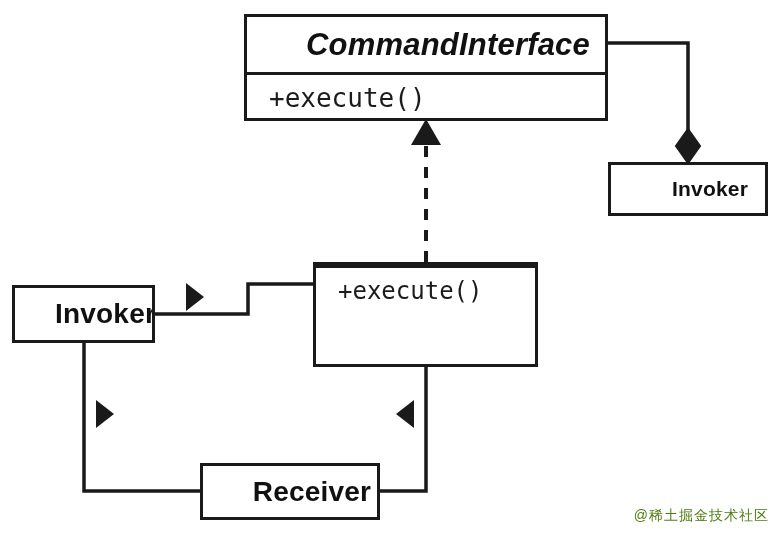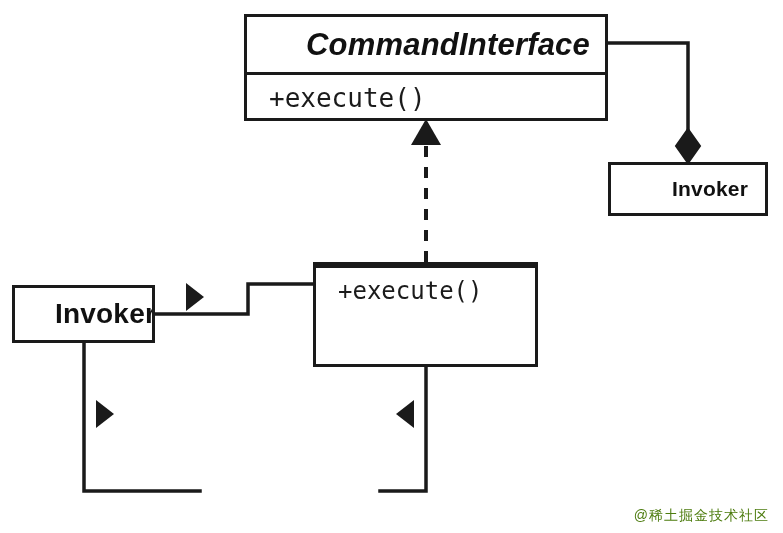--- a/index.html
+++ b/index.html
@@ -165,6 +165,9 @@
     <div class="uml-title">Invoker</div>
   </div>
 
+  <div class="uml-box" id="box-receiver">
+    <div class="uml-title">Receiver</div>
+  </div>
 
   <div class="uml-box" id="box-invoker">
     <div class="uml-title">Invoker</div>

